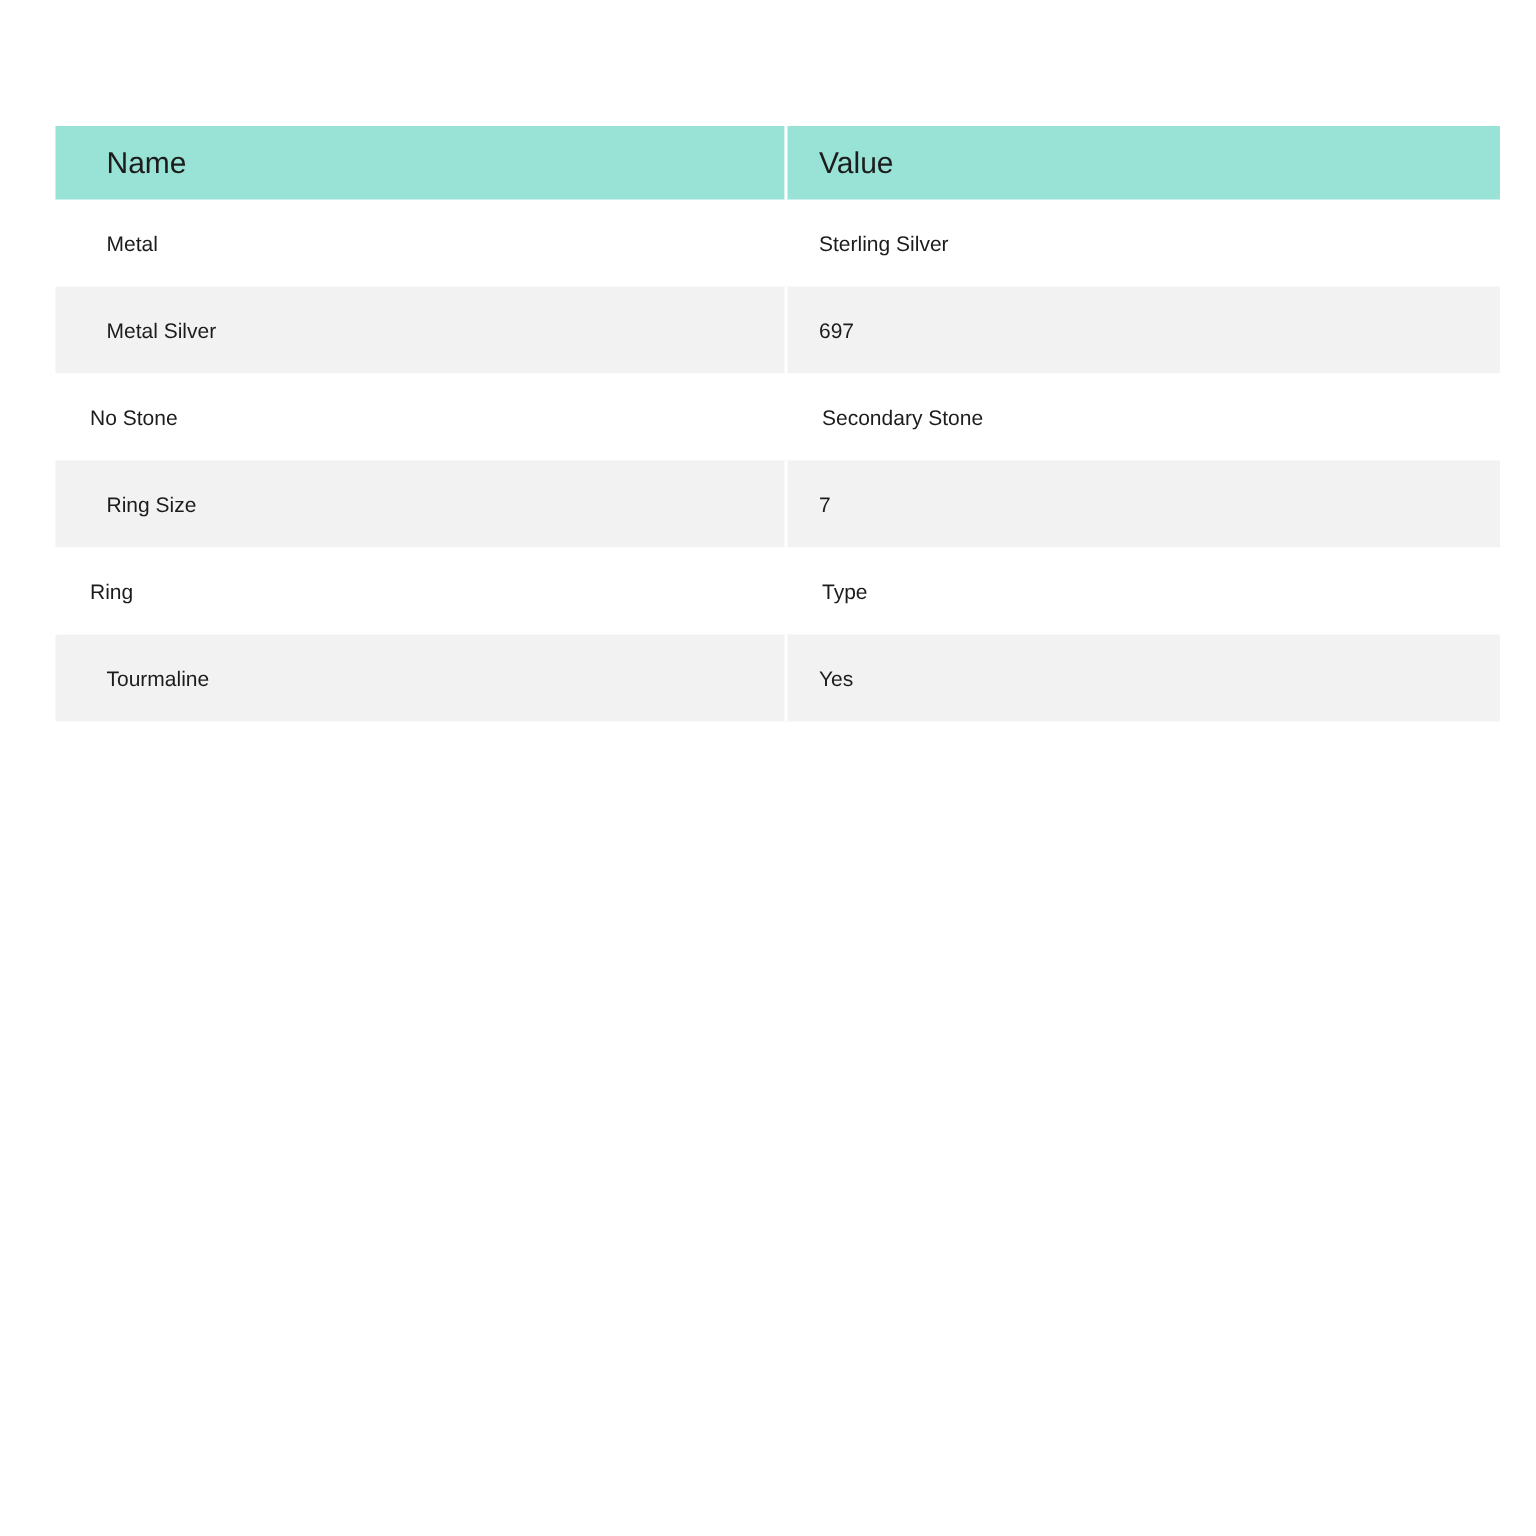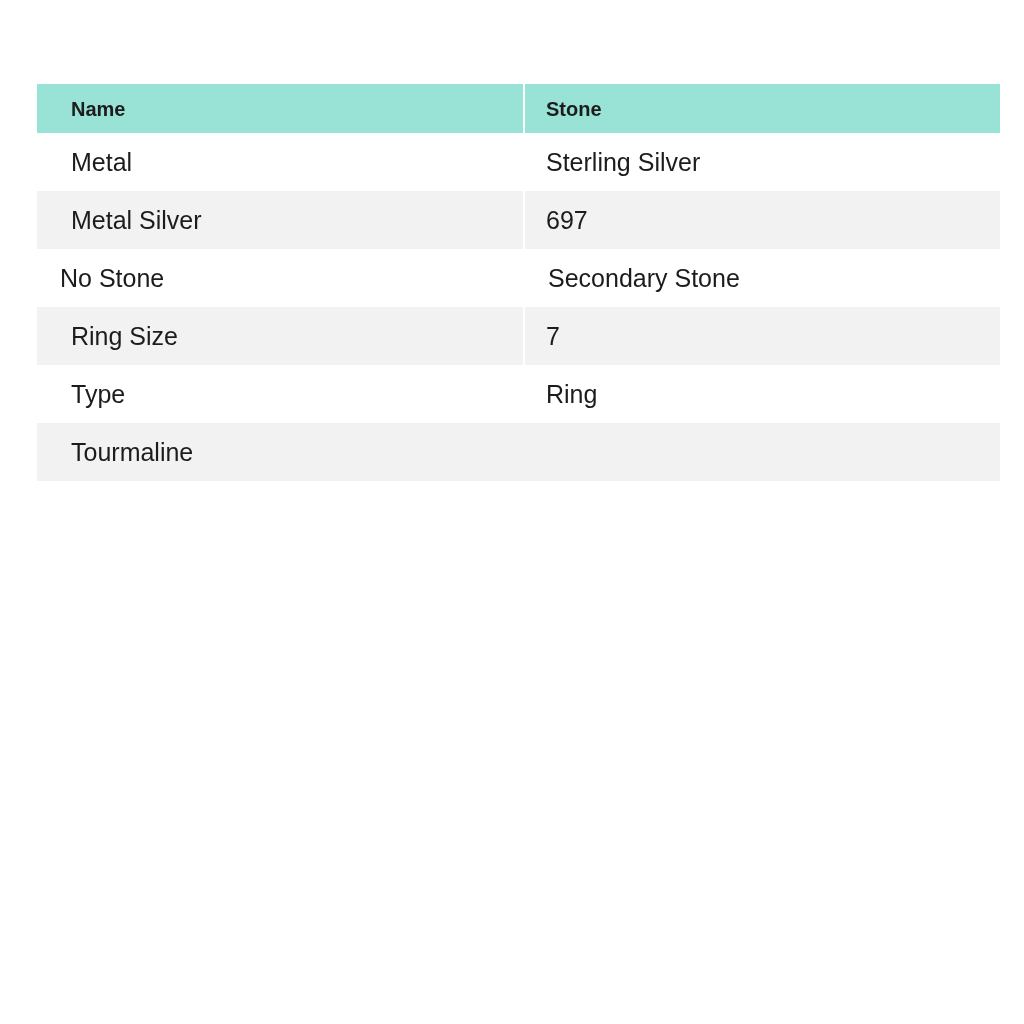--- a/index.html
+++ b/index.html
@@ -33,7 +33,7 @@
   }
   .row.header .cell {
     background: var(--header-bg);
-    font-weight: 700;
+    font-weight: 400;
     font-size: 20px;
   }
   

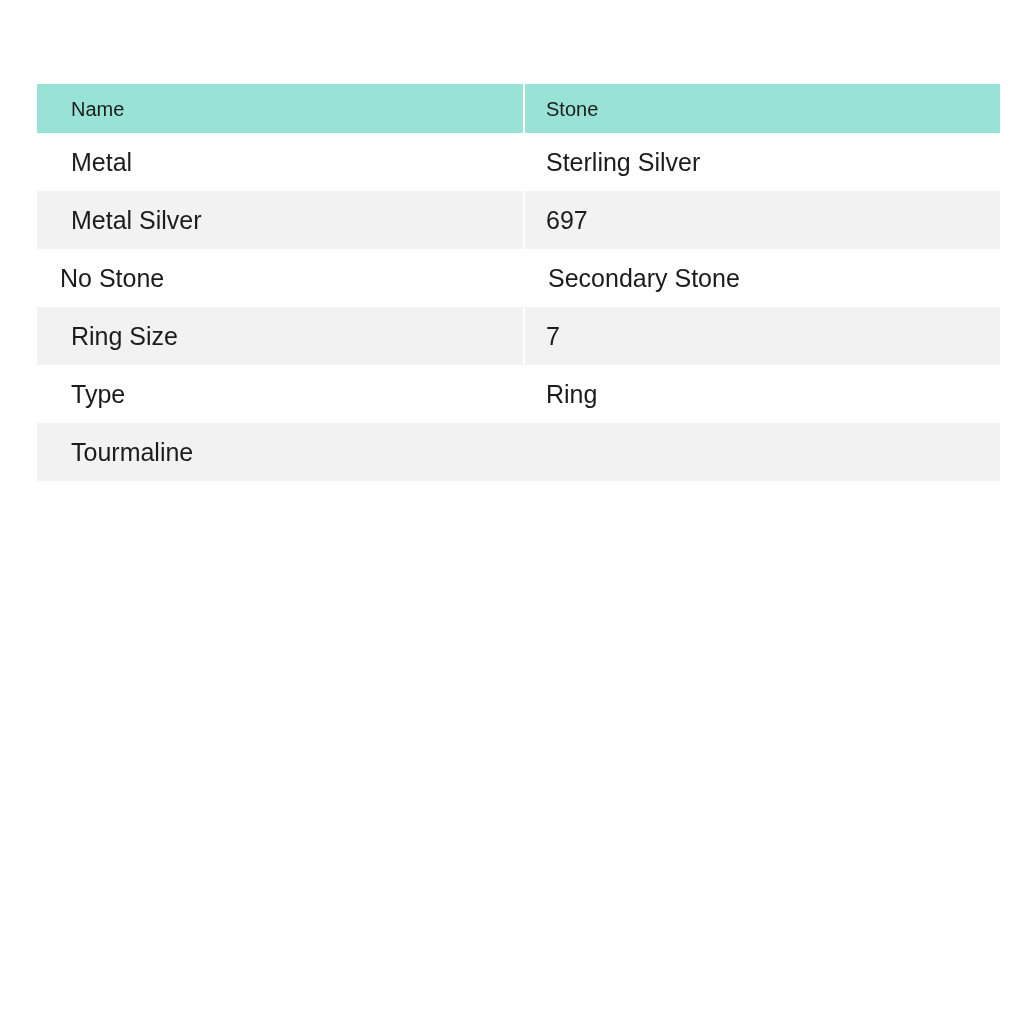--- a/index.html
+++ b/index.html
@@ -64,7 +64,7 @@
 
   <div class="row header">
     <div class="cell col-name">Name</div>
-    <div class="cell col-value">Stone</div>
+    <div class="cell col-value">Value</div>
   </div>
 
   <div class="row">

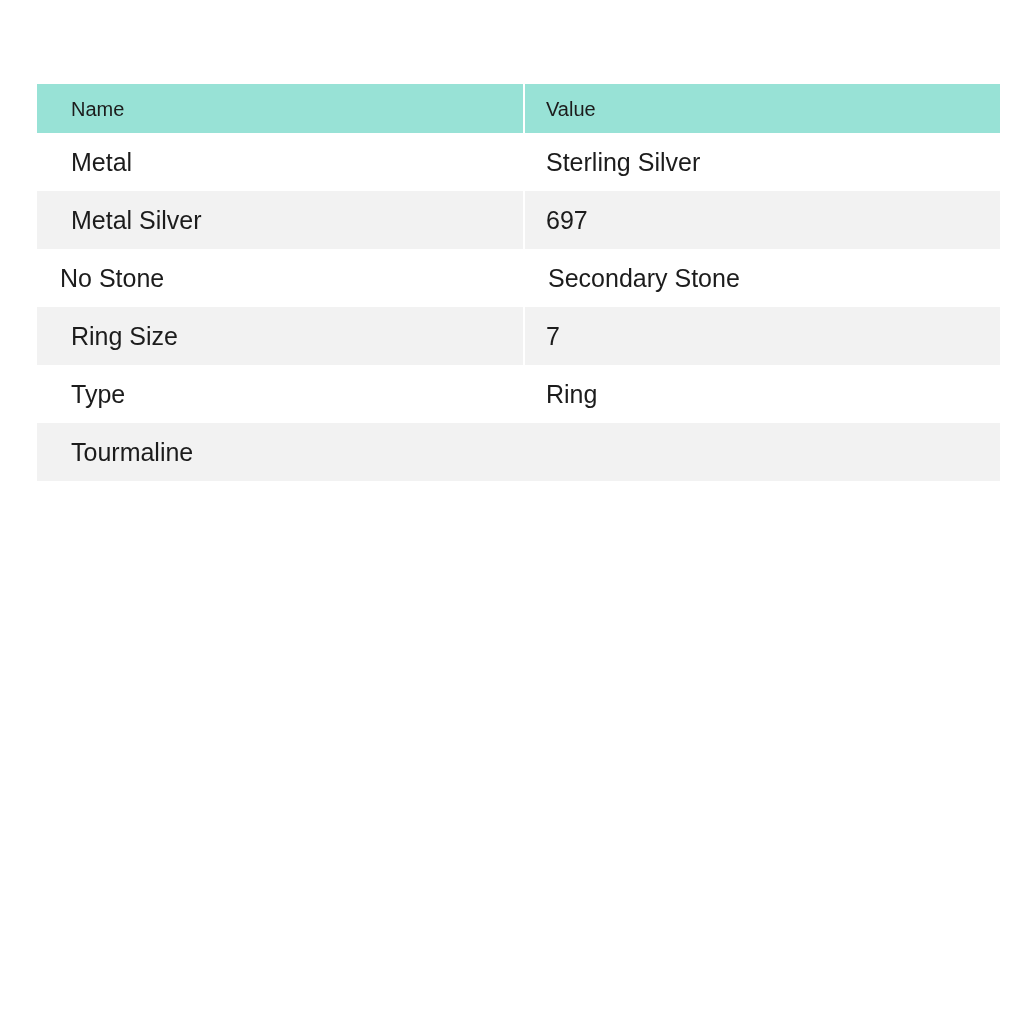--- a/index.html
+++ b/index.html
@@ -43,7 +43,7 @@
   .cell {
     display: flex;
     align-items: center;
-    font-size: 25px;
+    font-size: 14px;
     color: var(--text);
     line-height: 1;
   }

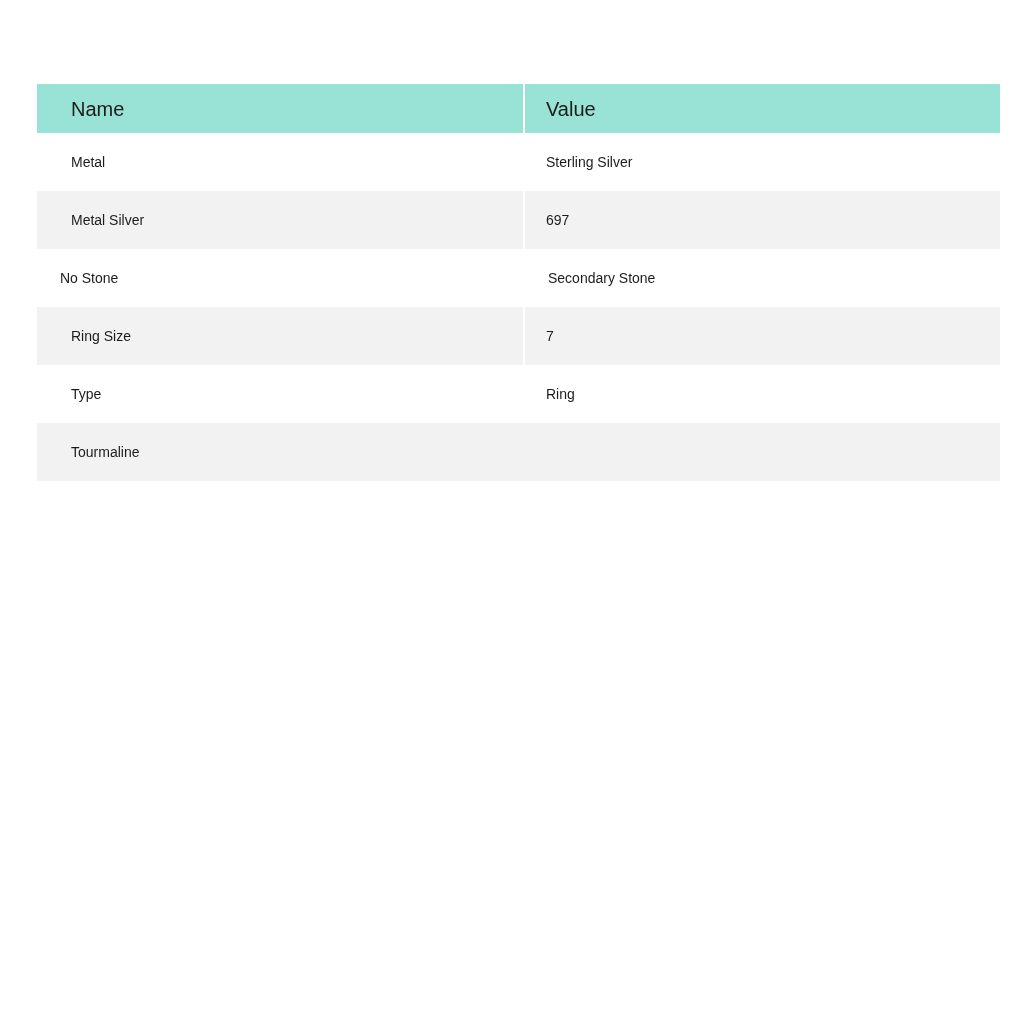--- a/index.html
+++ b/index.html
@@ -89,8 +89,8 @@
   </div>
 
   <div class="row">
+    <div class="cell col-value">Ring</div>
     <div class="cell col-name">Type</div>
-    <div class="cell col-value">Ring</div>
   </div>
 
   <div class="row">

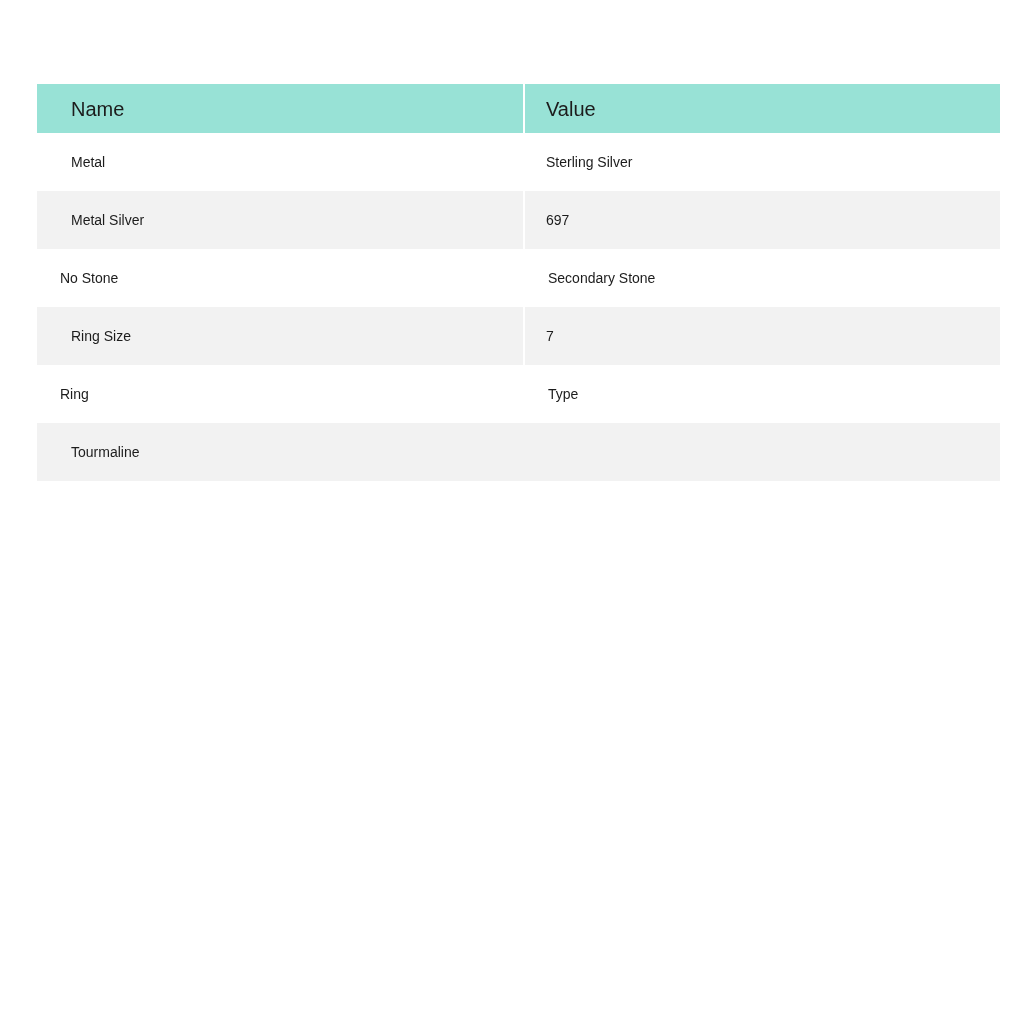--- a/index.html
+++ b/index.html
@@ -95,6 +95,7 @@
 
   <div class="row">
     <div class="cell col-name">Tourmaline</div>
+    <div class="cell col-value">Yes</div>
   </div>
 
 </div>

